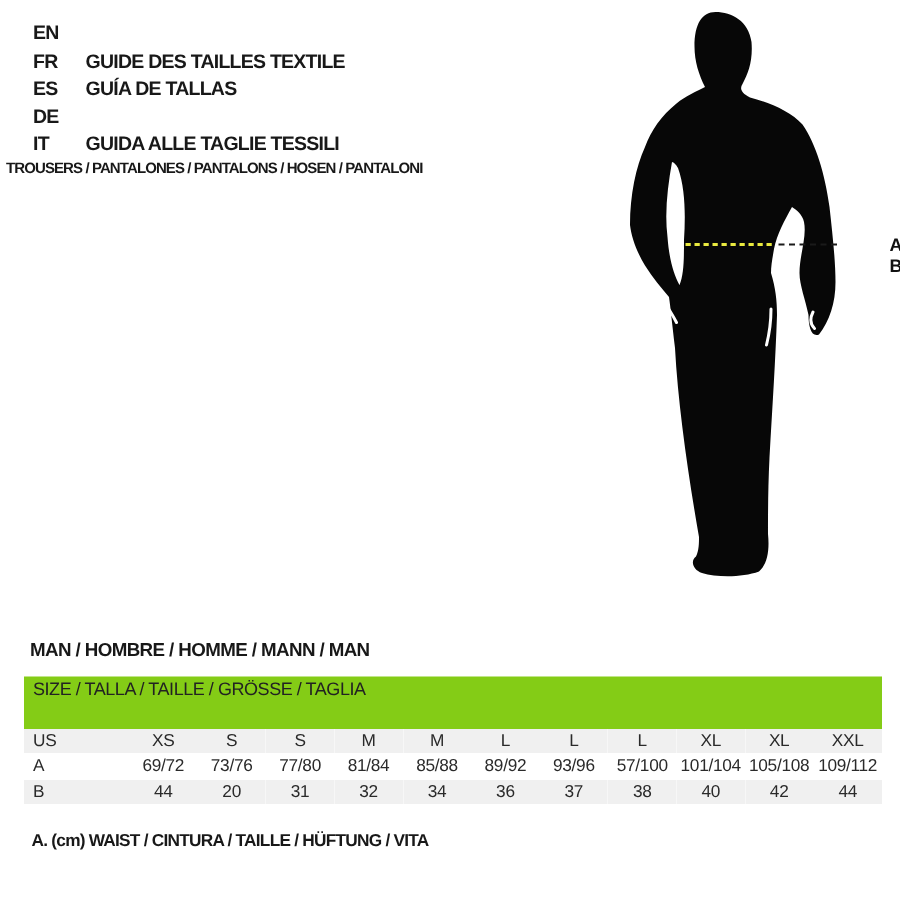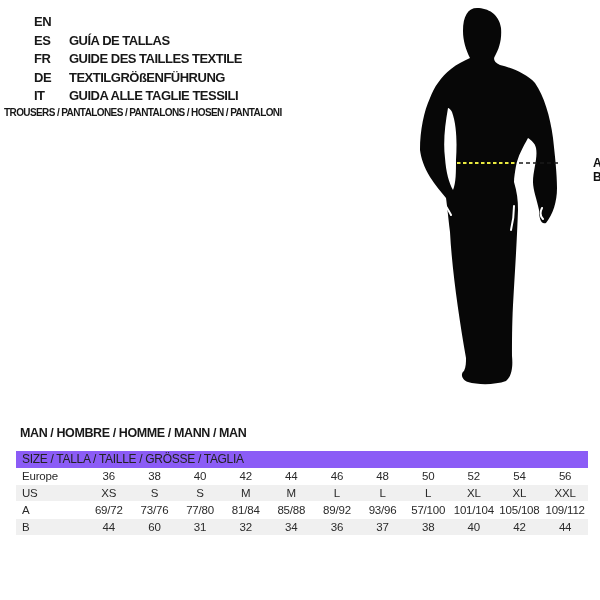--- a/index.html
+++ b/index.html
@@ -11,7 +11,7 @@
   
   .lang-block { position:absolute; left:22px; top:13px; font-weight:bold;
     font-size:13px; line-height:18.5px; letter-spacing:-0.5px; }
-  .lang-row { display:flex;margin-left:12px; }
+  .lang-row { display:flex; }
   .lang-code { flex:0 0 35px; }
 
   .garment-title { position:absolute; left:4px; top:107px; font-weight:bold;

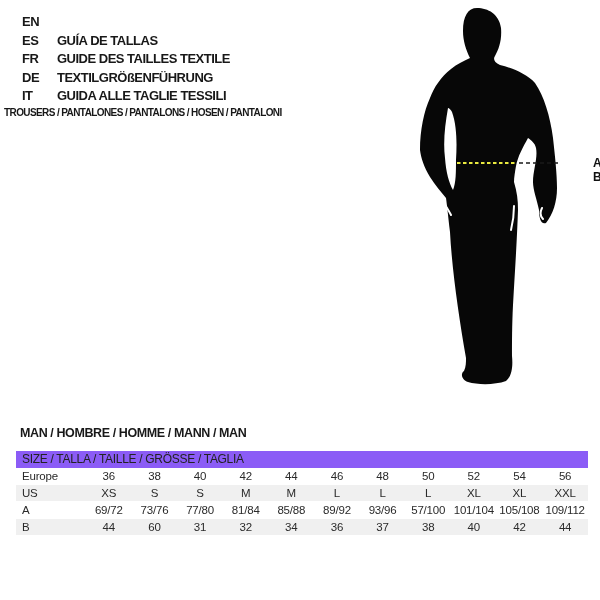--- a/index.html
+++ b/index.html
@@ -53,12 +53,12 @@
       <span class="lang-code">EN</span>
     </div>
     <div class="lang-row">
+      <span class="lang-code">FR</span>
+      <span class="lang-label">GUIDE DES TAILLES TEXTILE</span>
+    </div>
+    <div class="lang-row">
       <span class="lang-code">ES</span>
       <span class="lang-label">GUÍA DE TALLAS</span>
-    </div>
-    <div class="lang-row">
-      <span class="lang-code">FR</span>
-      <span class="lang-label">GUIDE DES TAILLES TEXTILE</span>
     </div>
     <div class="lang-row">
       <span class="lang-code">DE</span>

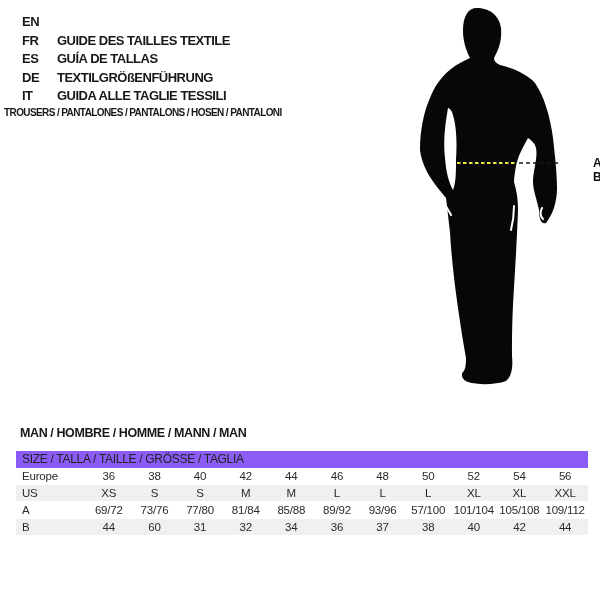--- a/index.html
+++ b/index.html
@@ -62,7 +62,6 @@
     </div>
     <div class="lang-row">
       <span class="lang-code">DE</span>
-      <span class="lang-label">TEXTILGRÖßENFÜHRUNG</span>
     </div>
     <div class="lang-row">
       <span class="lang-code">IT</span>

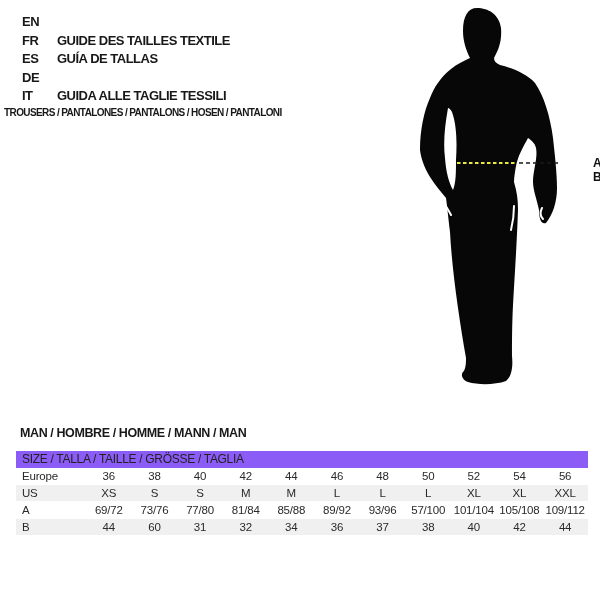--- a/index.html
+++ b/index.html
@@ -28,7 +28,7 @@
 
   
   .size-table-wrap { position:absolute; left:16px; top:451px; width:572px; }
-  .size-table-title { background:#8b5cf6; height:17px; line-height:17px;
+  .size-table-title { background:#84cc16; height:35px; line-height:17px;
     font-size:12px; letter-spacing:-0.3px; padding-left:6px; color:#222222; }
   table.size-table { border-collapse:collapse; width:572px; table-layout:fixed;
     font-size:11.5px; letter-spacing:-0.2px; color:#2a2a2a; }

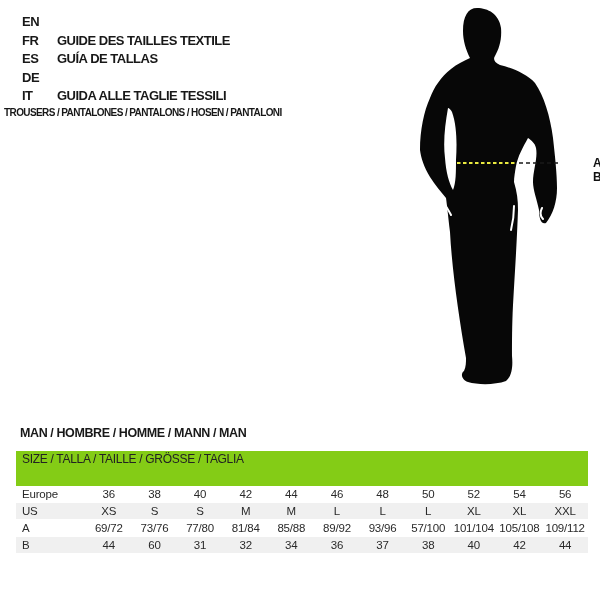--- a/index.html
+++ b/index.html
@@ -138,20 +138,6 @@
           <col>
       </colgroup>
       <tbody>
-        <tr>
-          <td class="row-label">Europe</td>
-          <td>36</td>
-          <td>38</td>
-          <td>40</td>
-          <td>42</td>
-          <td>44</td>
-          <td>46</td>
-          <td>48</td>
-          <td>50</td>
-          <td>52</td>
-          <td>54</td>
-          <td>56</td>
-        </tr>
         <tr class="alt">
           <td class="row-label">US</td>
           <td>XS</td>

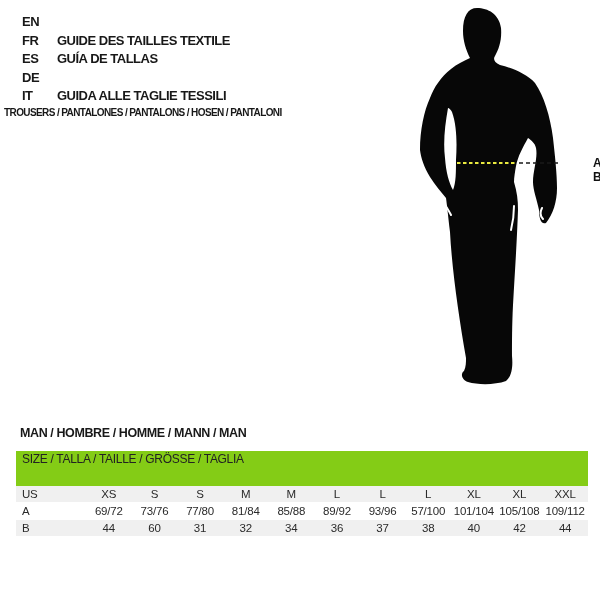--- a/index.html
+++ b/index.html
@@ -169,7 +169,7 @@
         <tr class="alt">
           <td class="row-label">B</td>
           <td>44</td>
-          <td>60</td>
+          <td>20</td>
           <td>31</td>
           <td>32</td>
           <td>34</td>

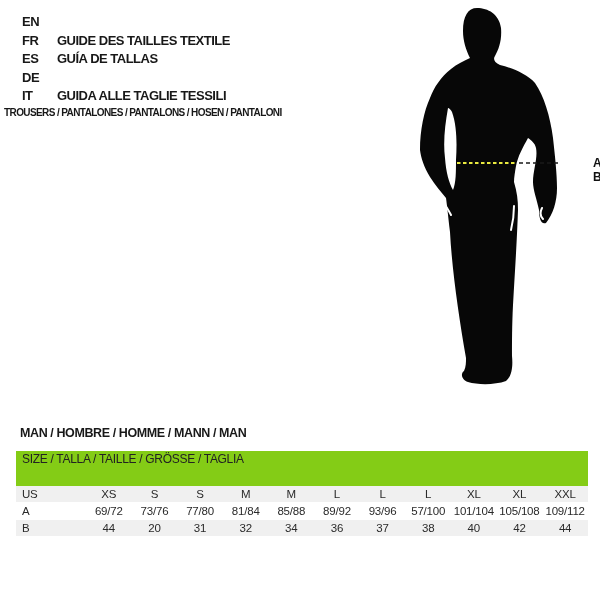--- a/index.html
+++ b/index.html
@@ -185,6 +185,7 @@
   </div>
 
   <div class="footnotes">
+    <div>A. (cm) WAIST / CINTURA / TAILLE / HÜFTUNG / VITA</div>
   </div>
 
 </div>

